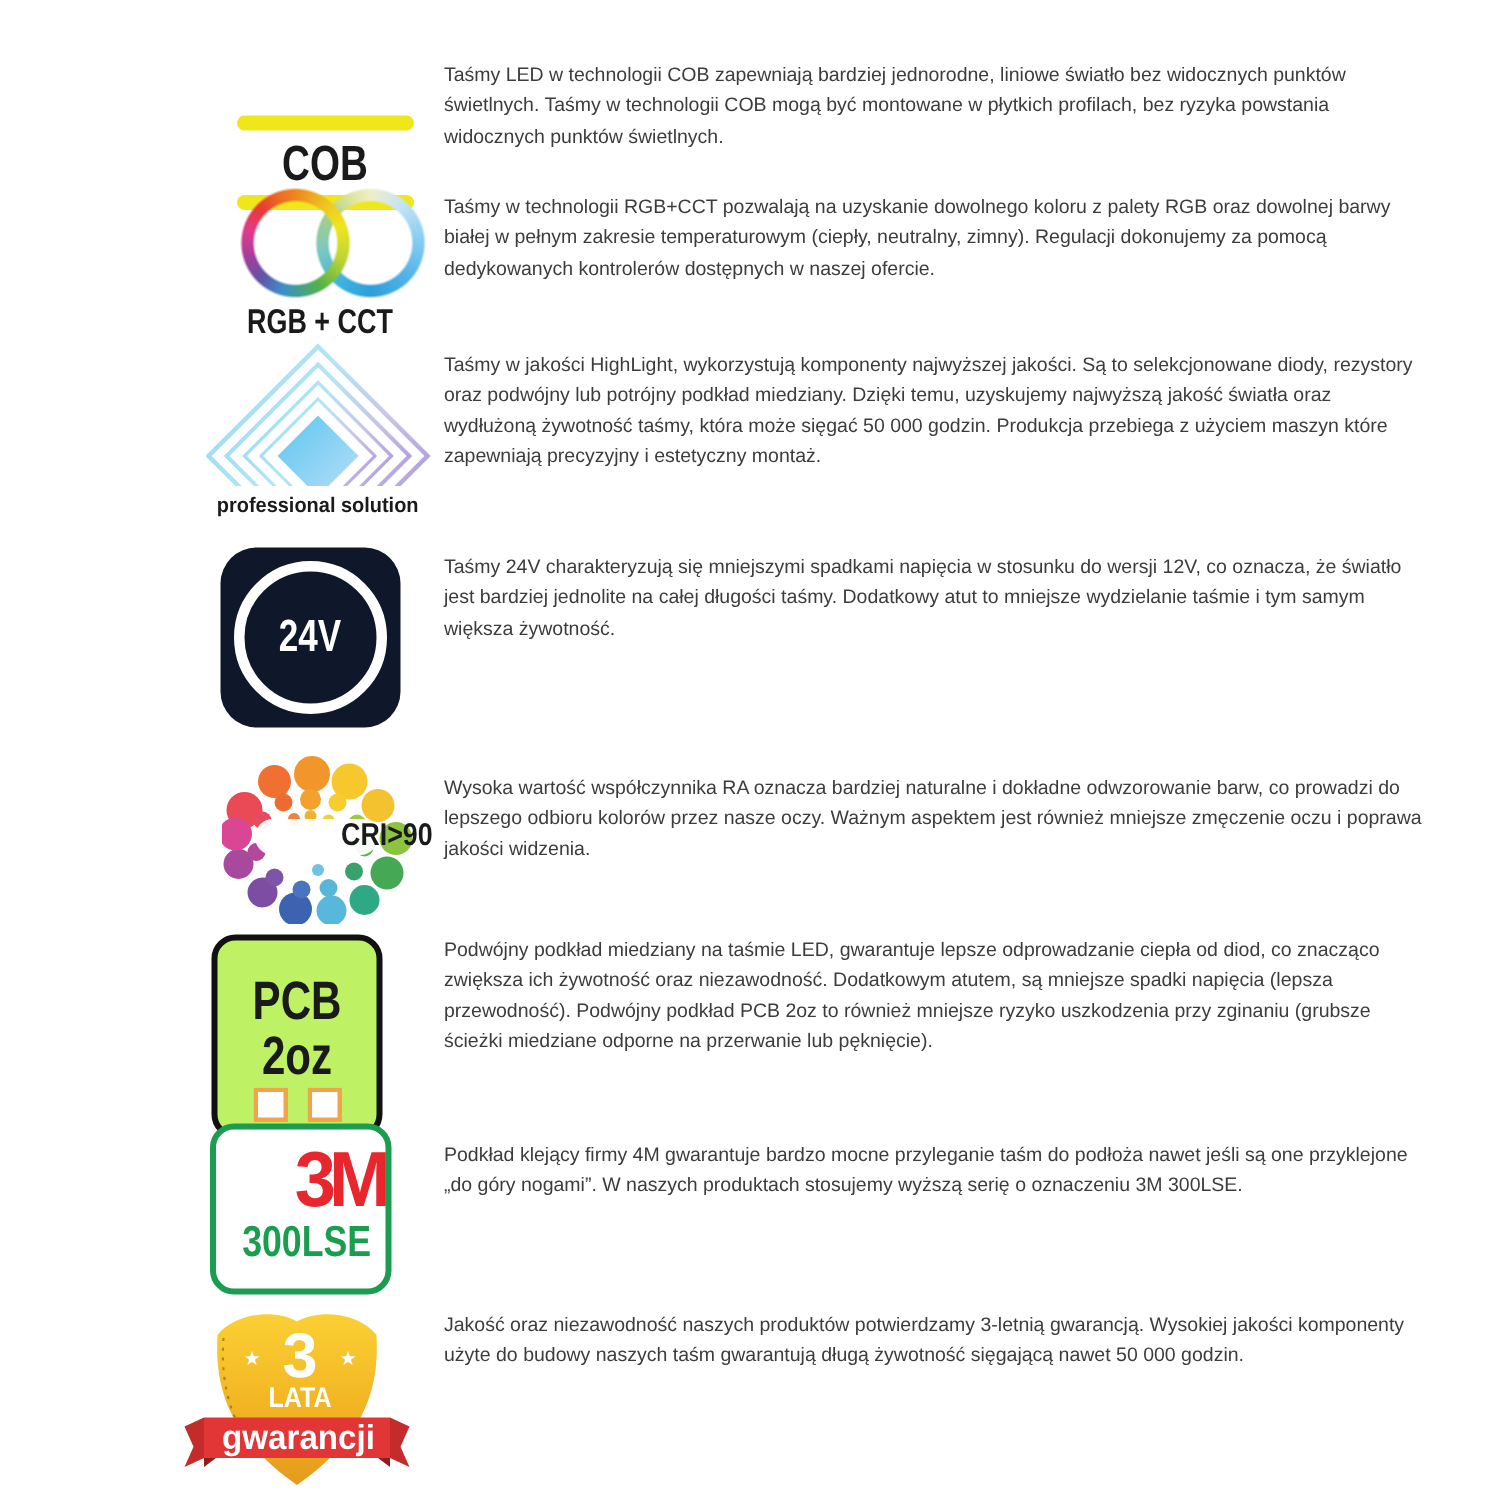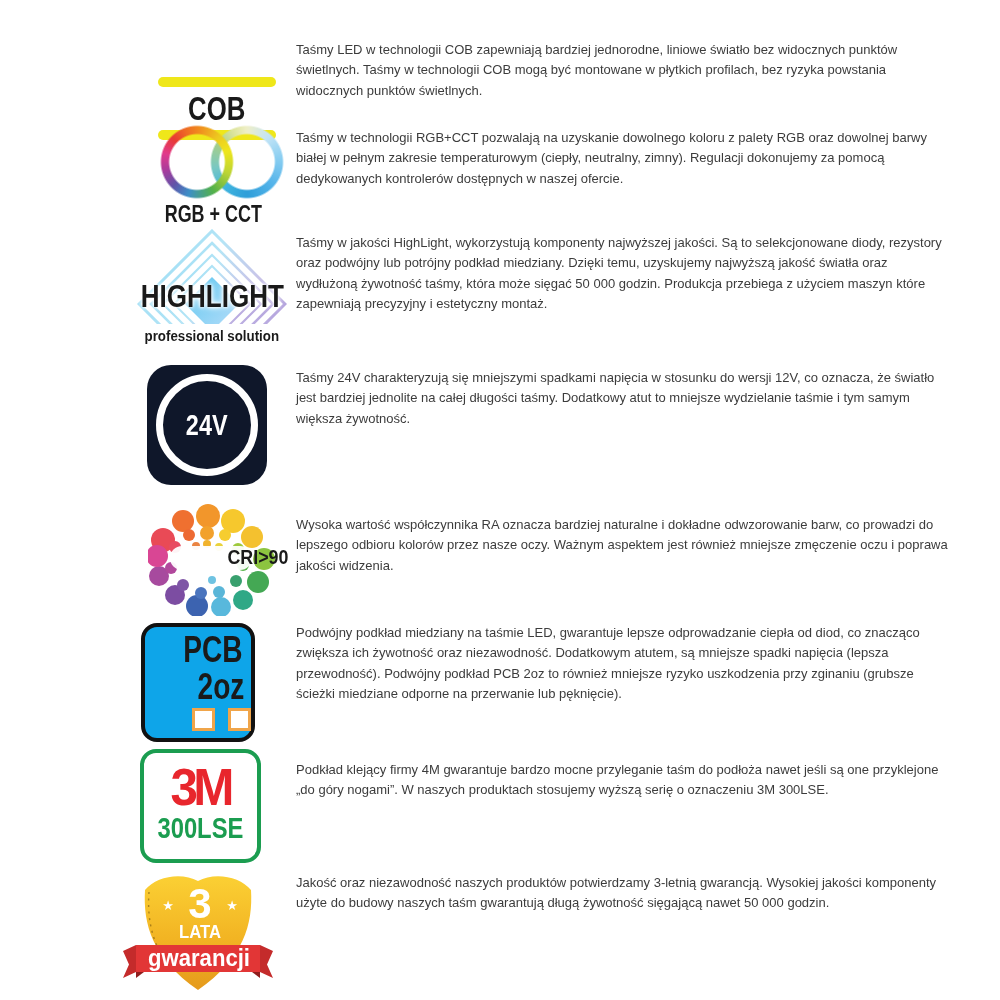--- a/index.html
+++ b/index.html
@@ -102,9 +102,6 @@
       <path d="M75 48 L102 75 L75 102 L48 75 Z" fill="url(#dg2)"></path>
     </g>
   </svg>
-  <div class="abs center hl-title-box">
-      <span class="cond hl-title">HIGHLIGHT</span>
-    </div>
   <div class="abs center hl-sub-box">
       <span class="cond hl-sub">professional solution</span>
     </div>

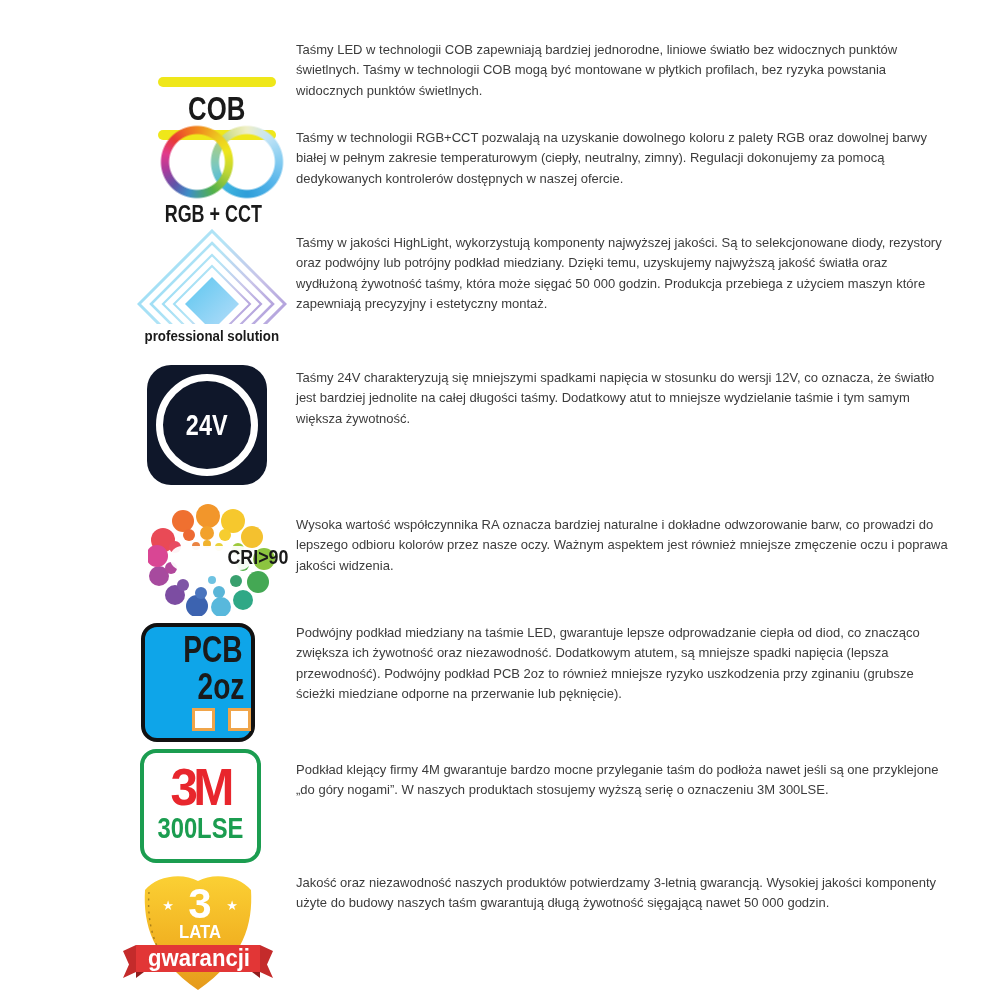--- a/index.html
+++ b/index.html
@@ -47,7 +47,7 @@
   .cri-label{font-size:21px;transform:scaleX(0.85);}
   
   .pcb{left:141px;top:623px;width:106px;height:107px;border:4px solid #111;border-radius:16px;
-       background:#0ea5e9;display:flex;flex-direction:column;align-items:flex-end;padding-top:4px;}
+       background:#bef264;display:flex;flex-direction:column;align-items:center;padding-top:21px;}
   .pcb .cond{font-size:36px;line-height:37px;}
   .pads{display:flex;gap:13px;margin-top:3px;}
   .pad{width:17px;height:17px;border:3px solid #f0a54a;background:#fff;}

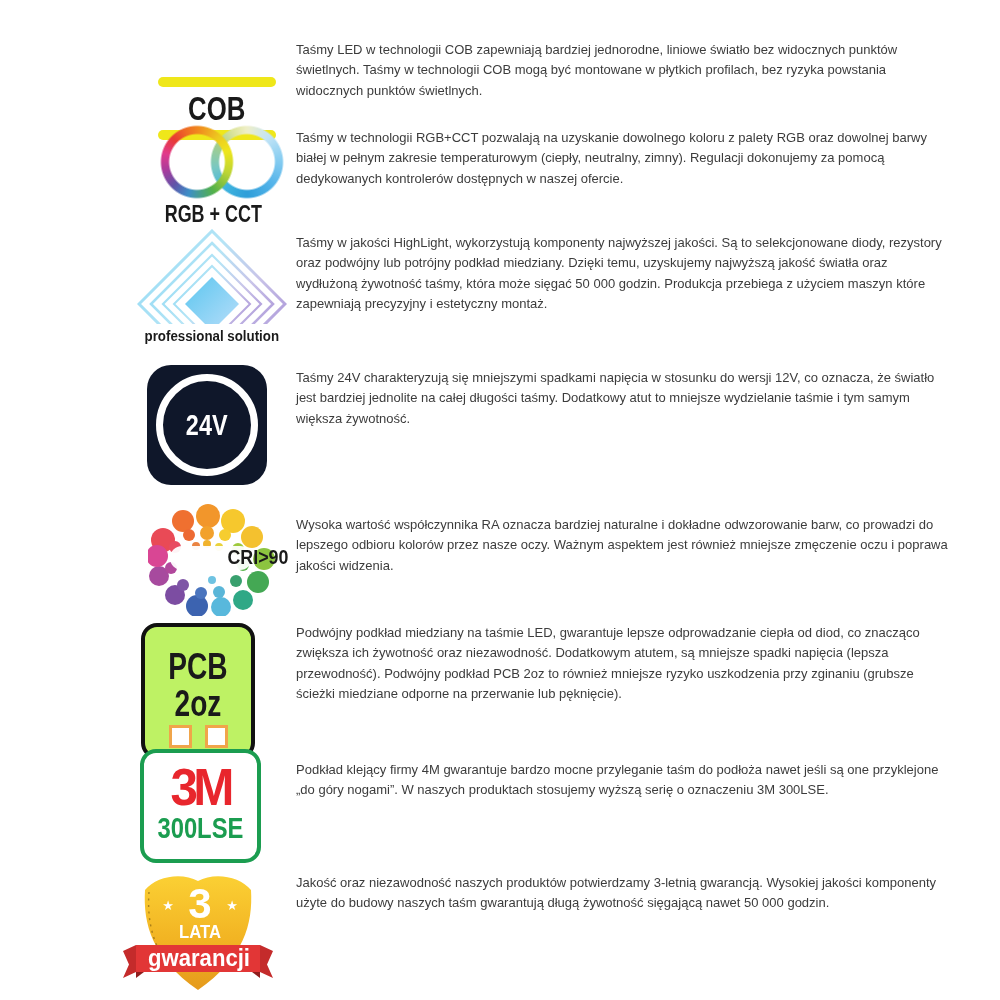--- a/index.html
+++ b/index.html
@@ -53,7 +53,7 @@
   .pad{width:17px;height:17px;border:3px solid #f0a54a;background:#fff;}
   
   .m3{left:140px;top:749px;width:113px;height:106px;border:4px solid #1b9d50;border-radius:16px;
-      background:#fff;display:flex;flex-direction:column;align-items:center;}
+      background:#fff;display:flex;flex-direction:column;align-items:flex-end;}
   .m3-brand{font-weight:900;font-size:52px;line-height:52px;letter-spacing:-5px;color:#e8262d;
       transform:scaleX(0.95);margin-top:8px;}
   .m3-series{font-size:29px;line-height:30px;color:#1b9d50;transform:scaleX(0.82);}

